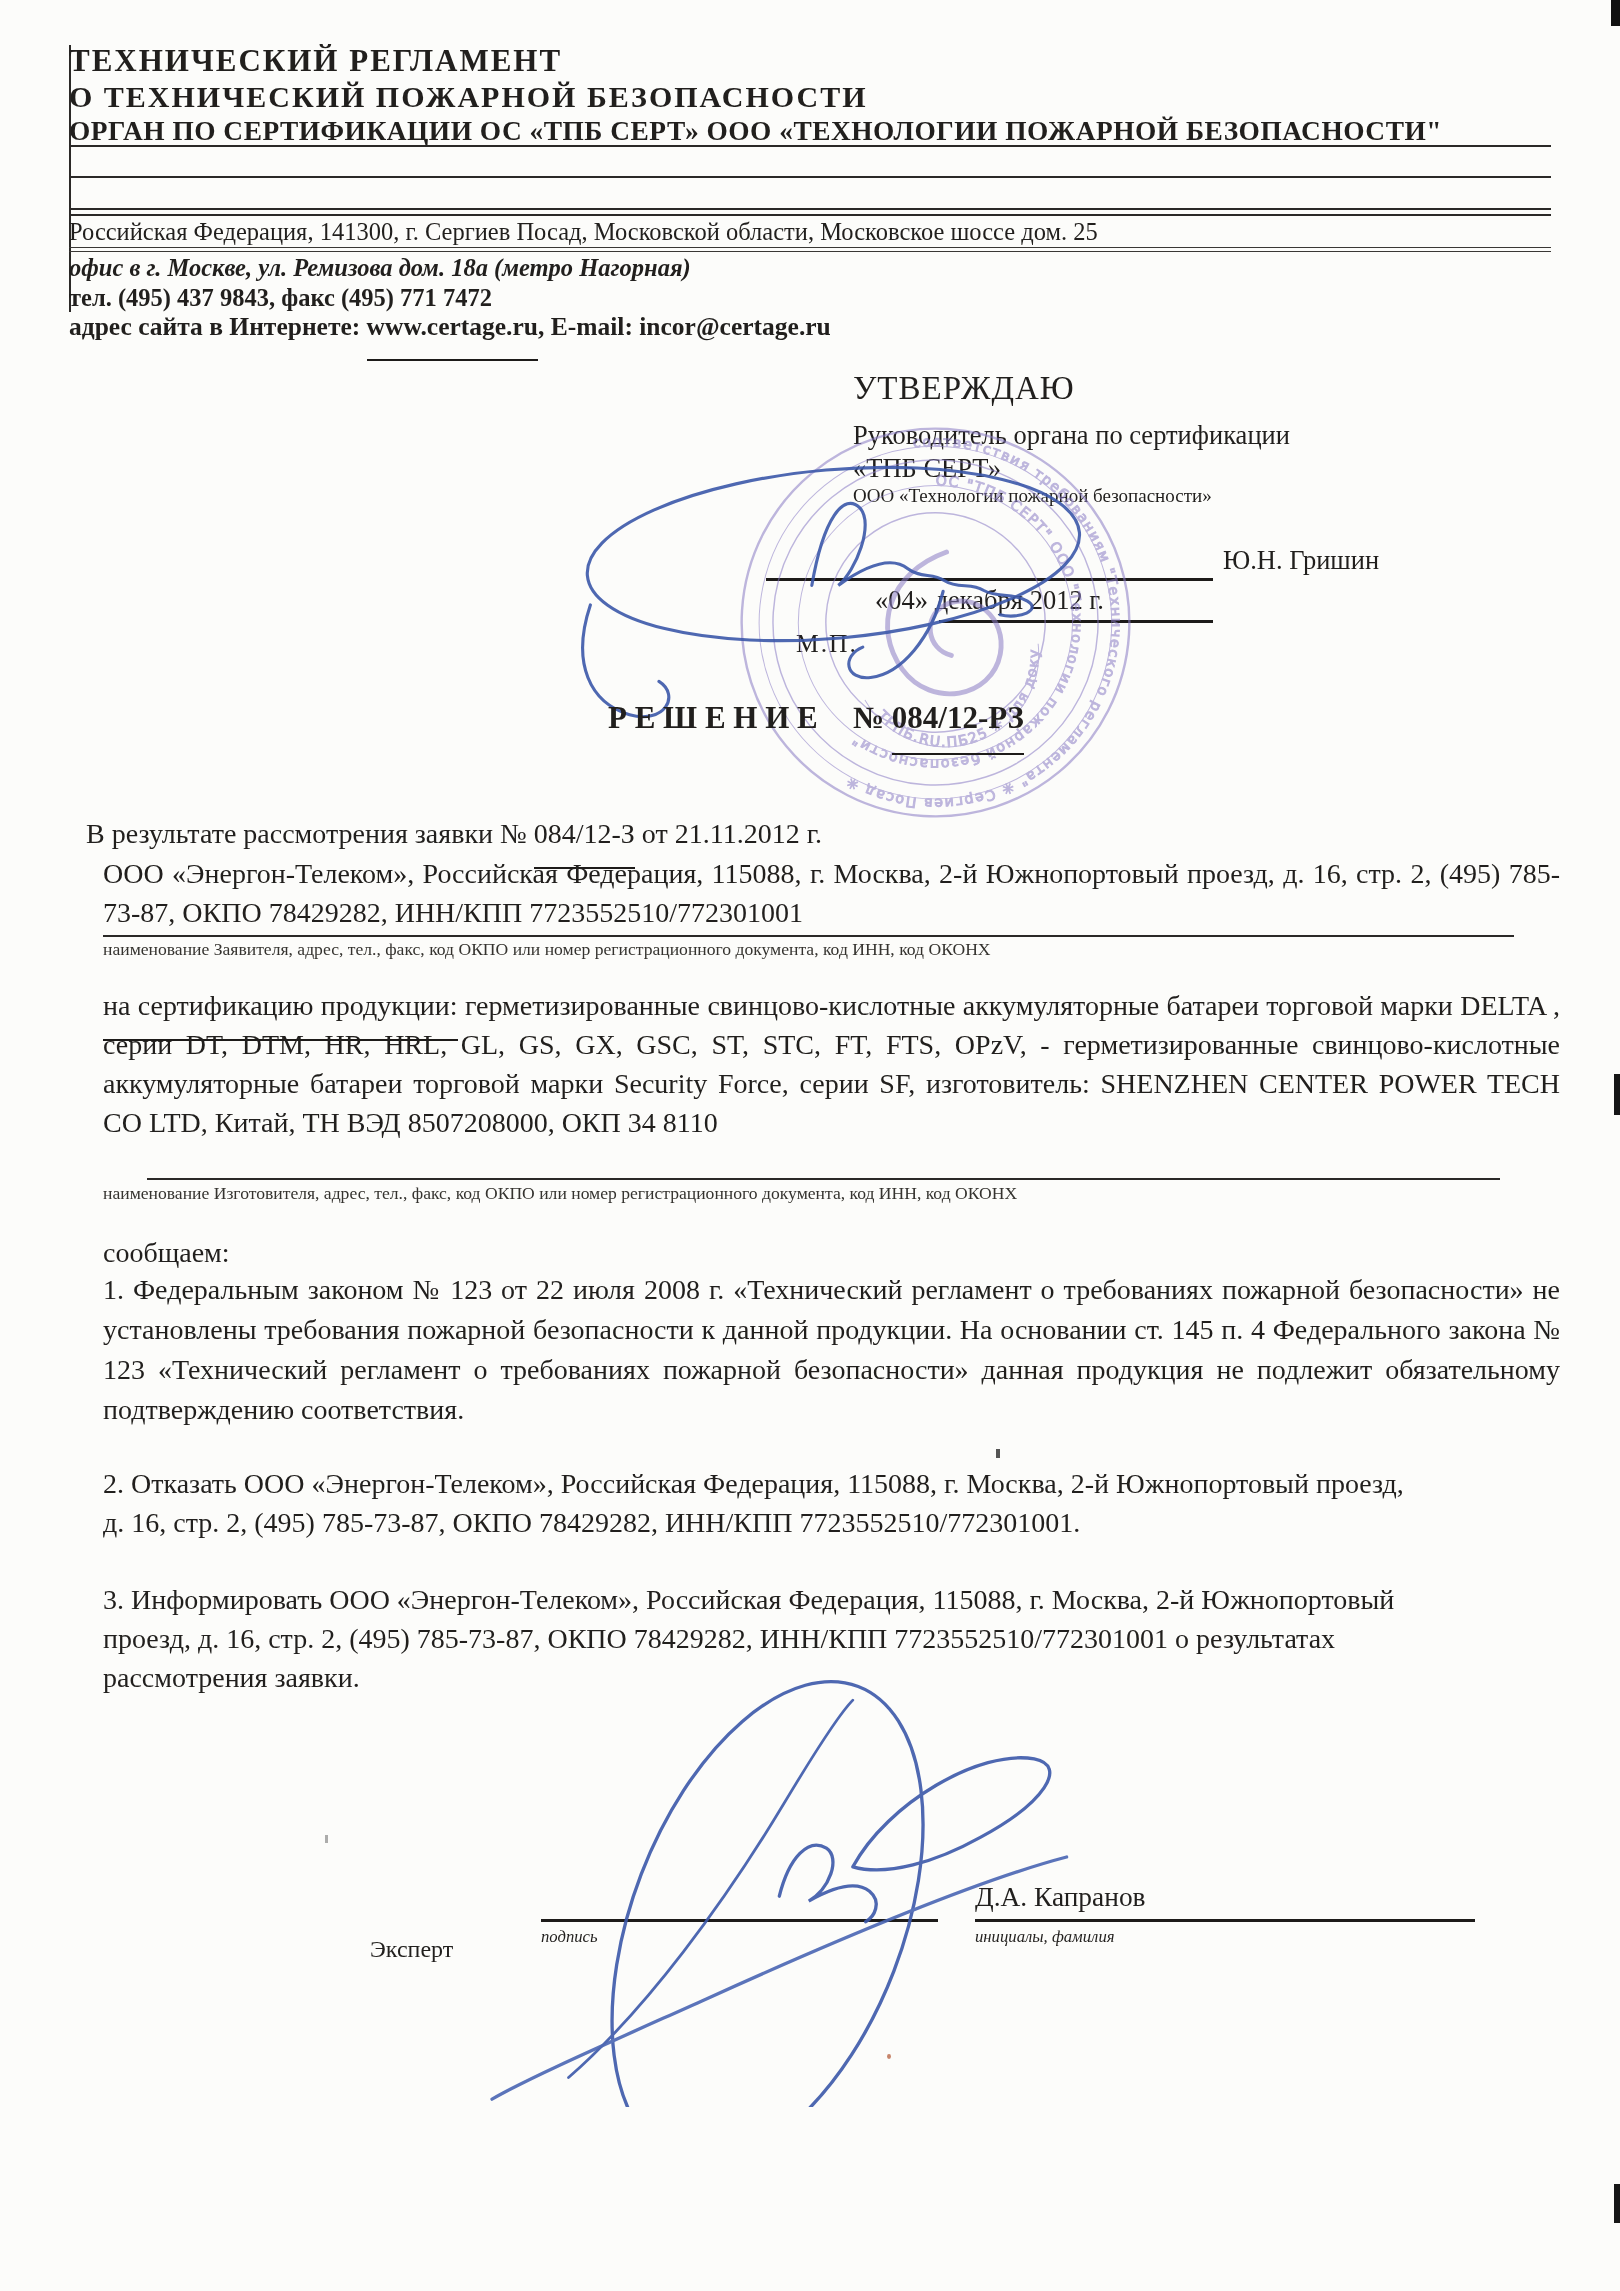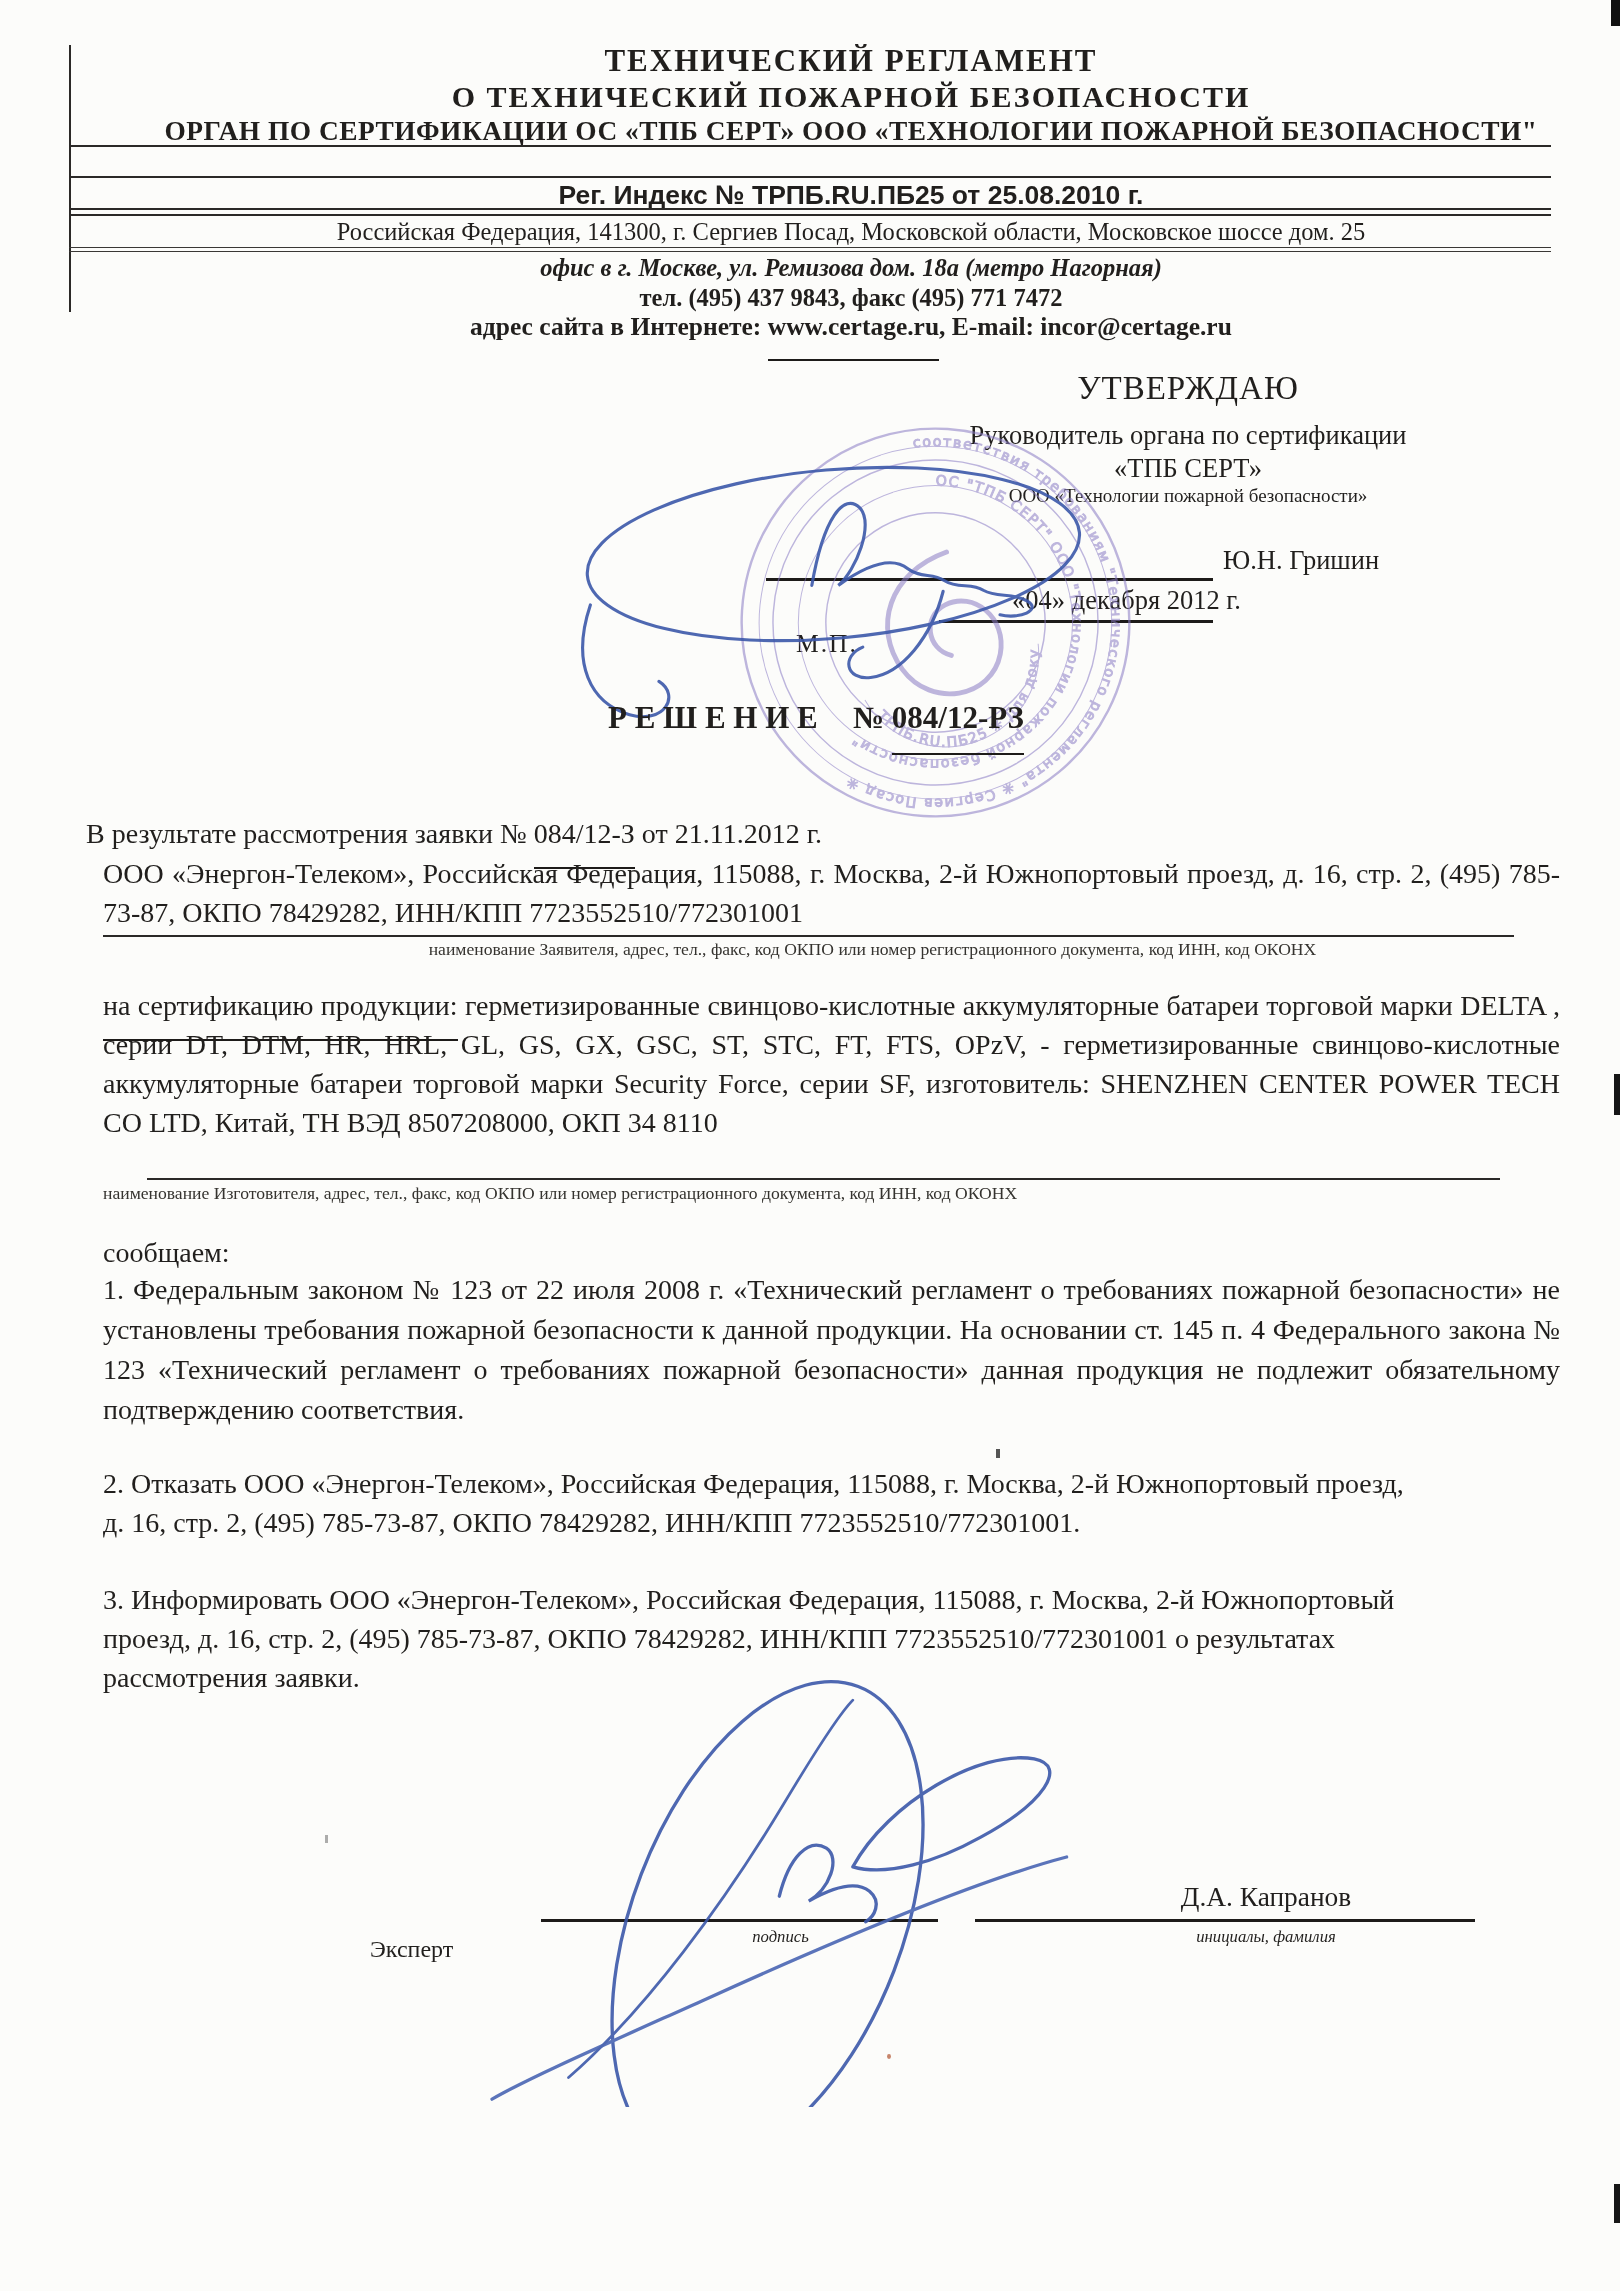--- a/index.html
+++ b/index.html
@@ -6,7 +6,7 @@
   .page{position:relative;width:1620px;height:2292px;background:#fcfcfa;overflow:hidden;
         font-family:"Liberation Serif", serif;color:#211f1d;}
   .abs{position:absolute;}
-  .center{text-align:center;margin-left:41px;}
+  .center{}
   .bold{font-weight:bold;}
   .italic{font-style:italic;}
   .sans{font-family:"Liberation Sans", sans-serif;}

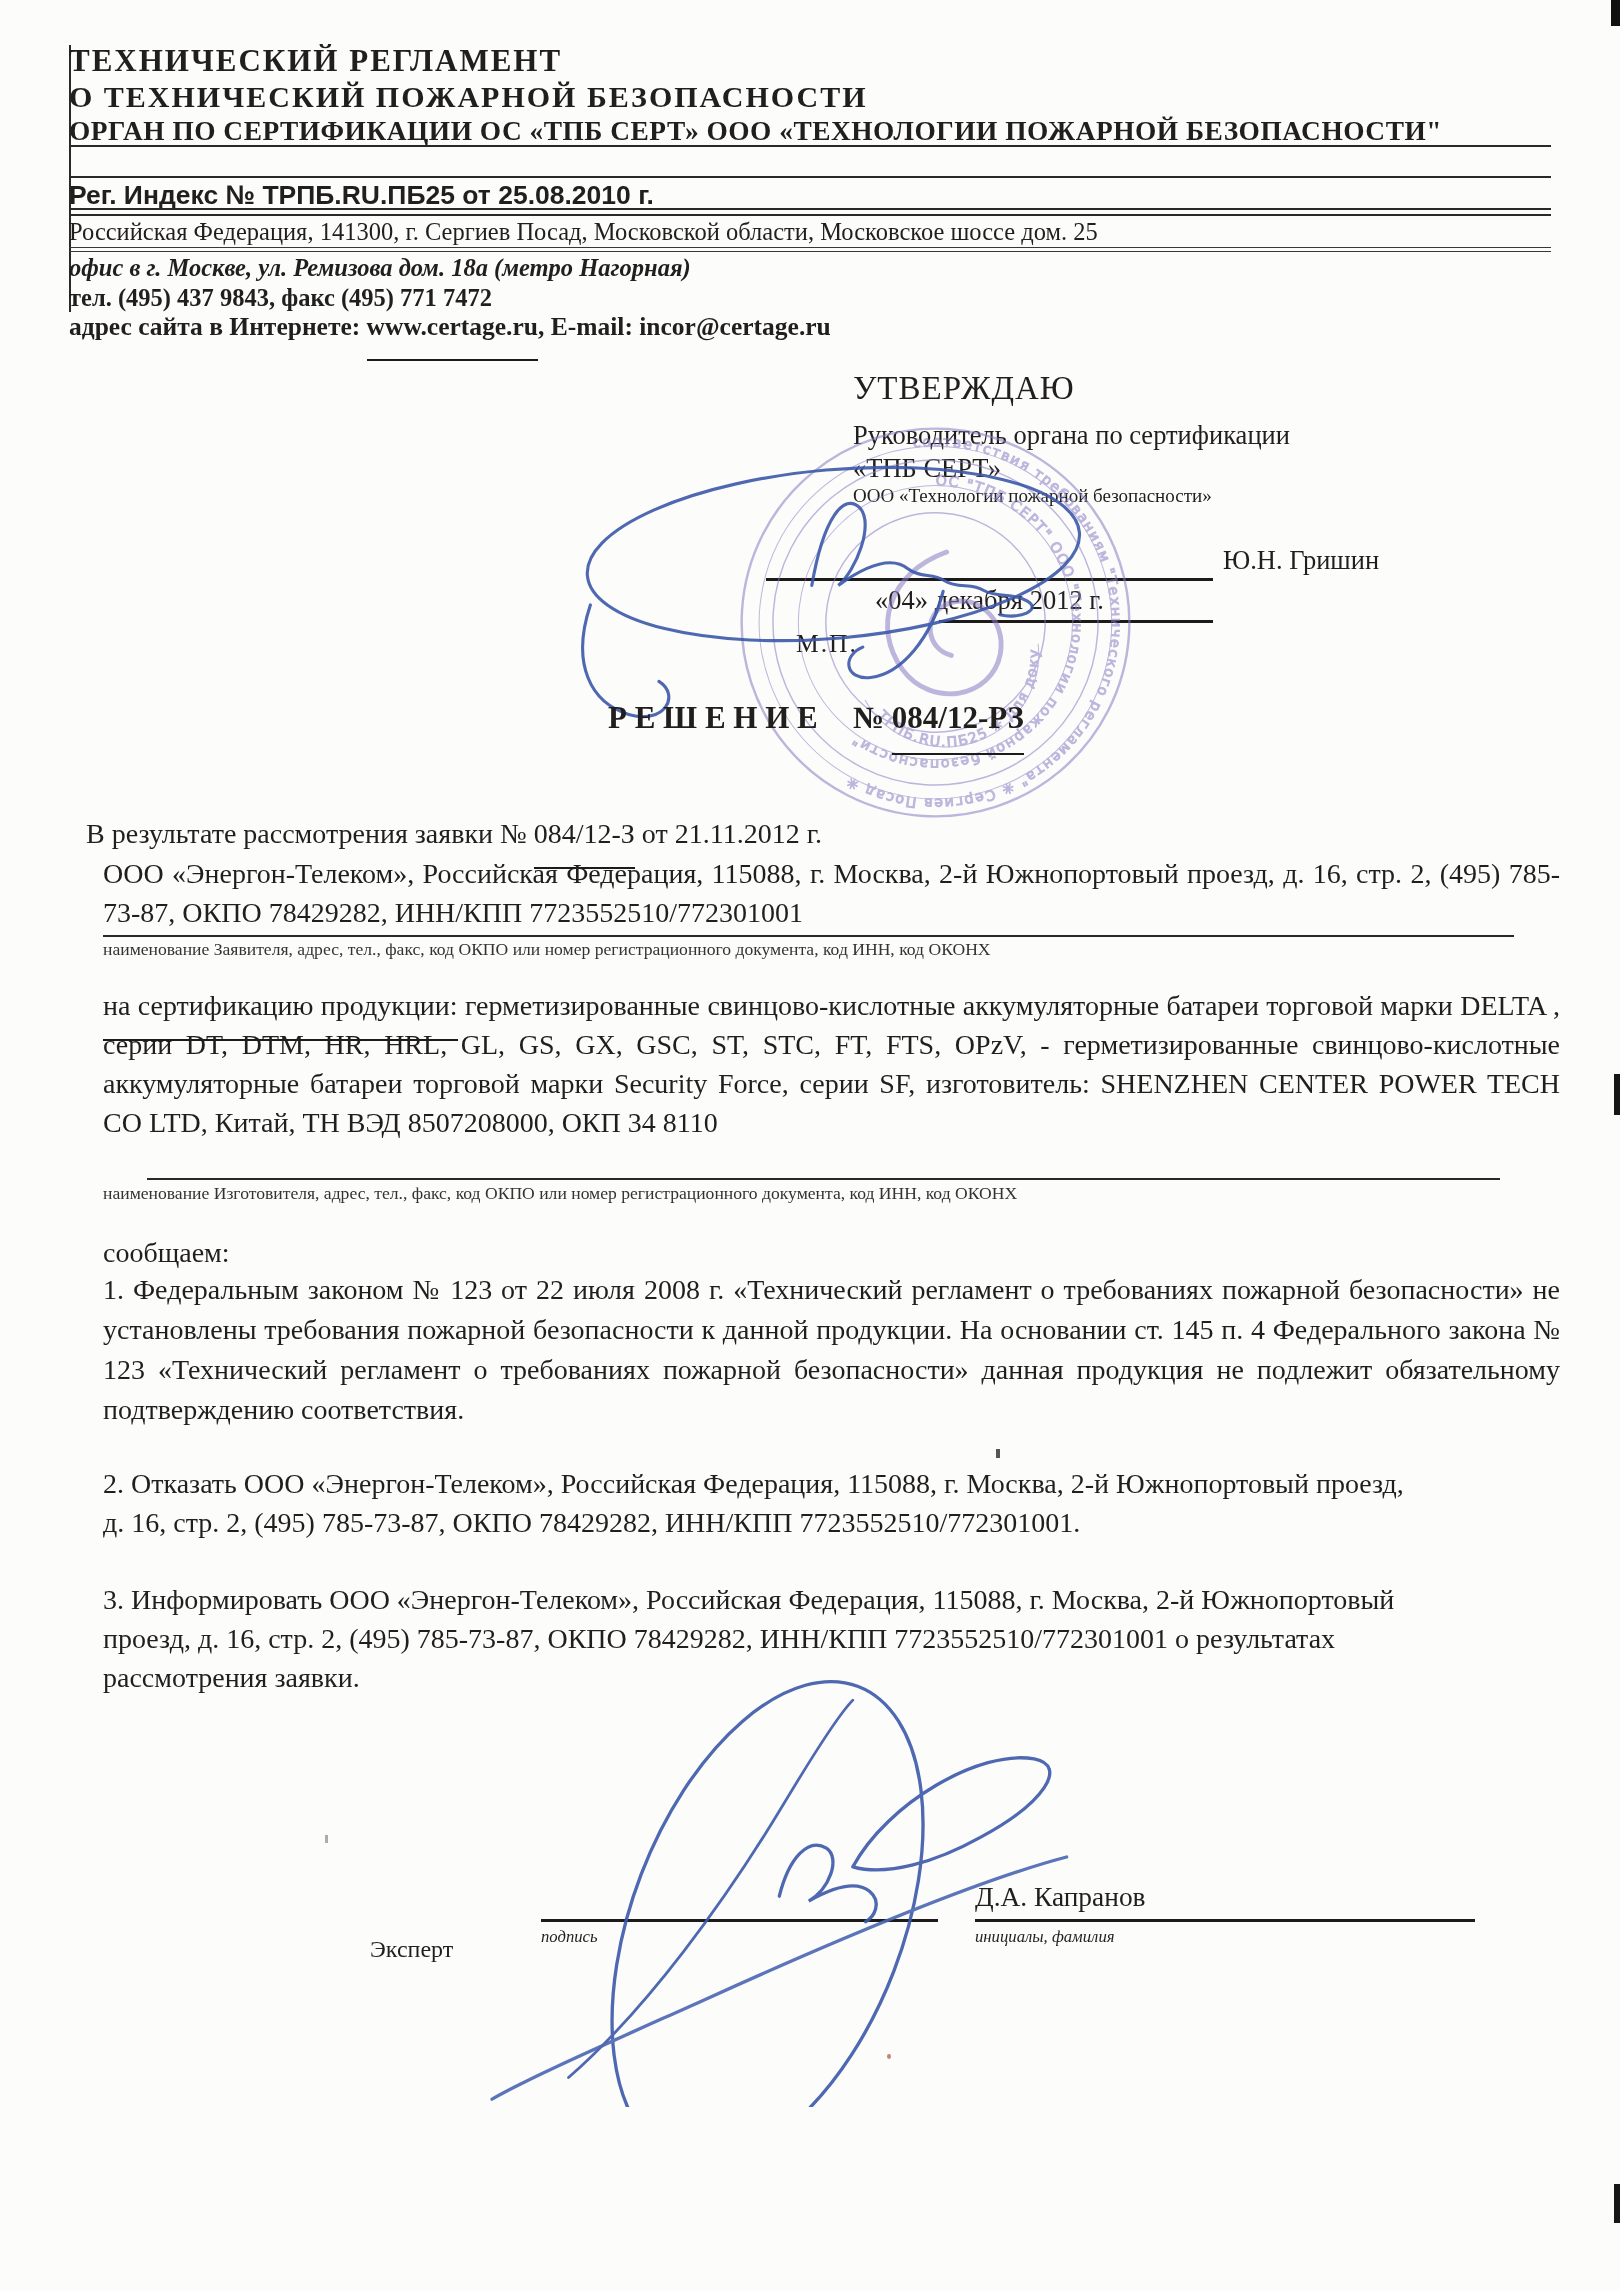--- a/index.html
+++ b/index.html
@@ -38,7 +38,6 @@
   <div class="abs rule" style="left:69px;top:145px;width:1482px;height:2px;"></div>
   <div class="abs rule" style="left:69px;top:176px;width:1482px;height:1.5px;"></div>
 
-  <div class="abs bold center sans" style="left:69px;top:180px;width:1482px;font-size:26.5px;">Рег. Индекс № ТРПБ.RU.ПБ25 от 25.08.2010 г.</div>
 
   <div class="abs rule-double" style="left:69px;top:208px;width:1482px;"></div>
 

